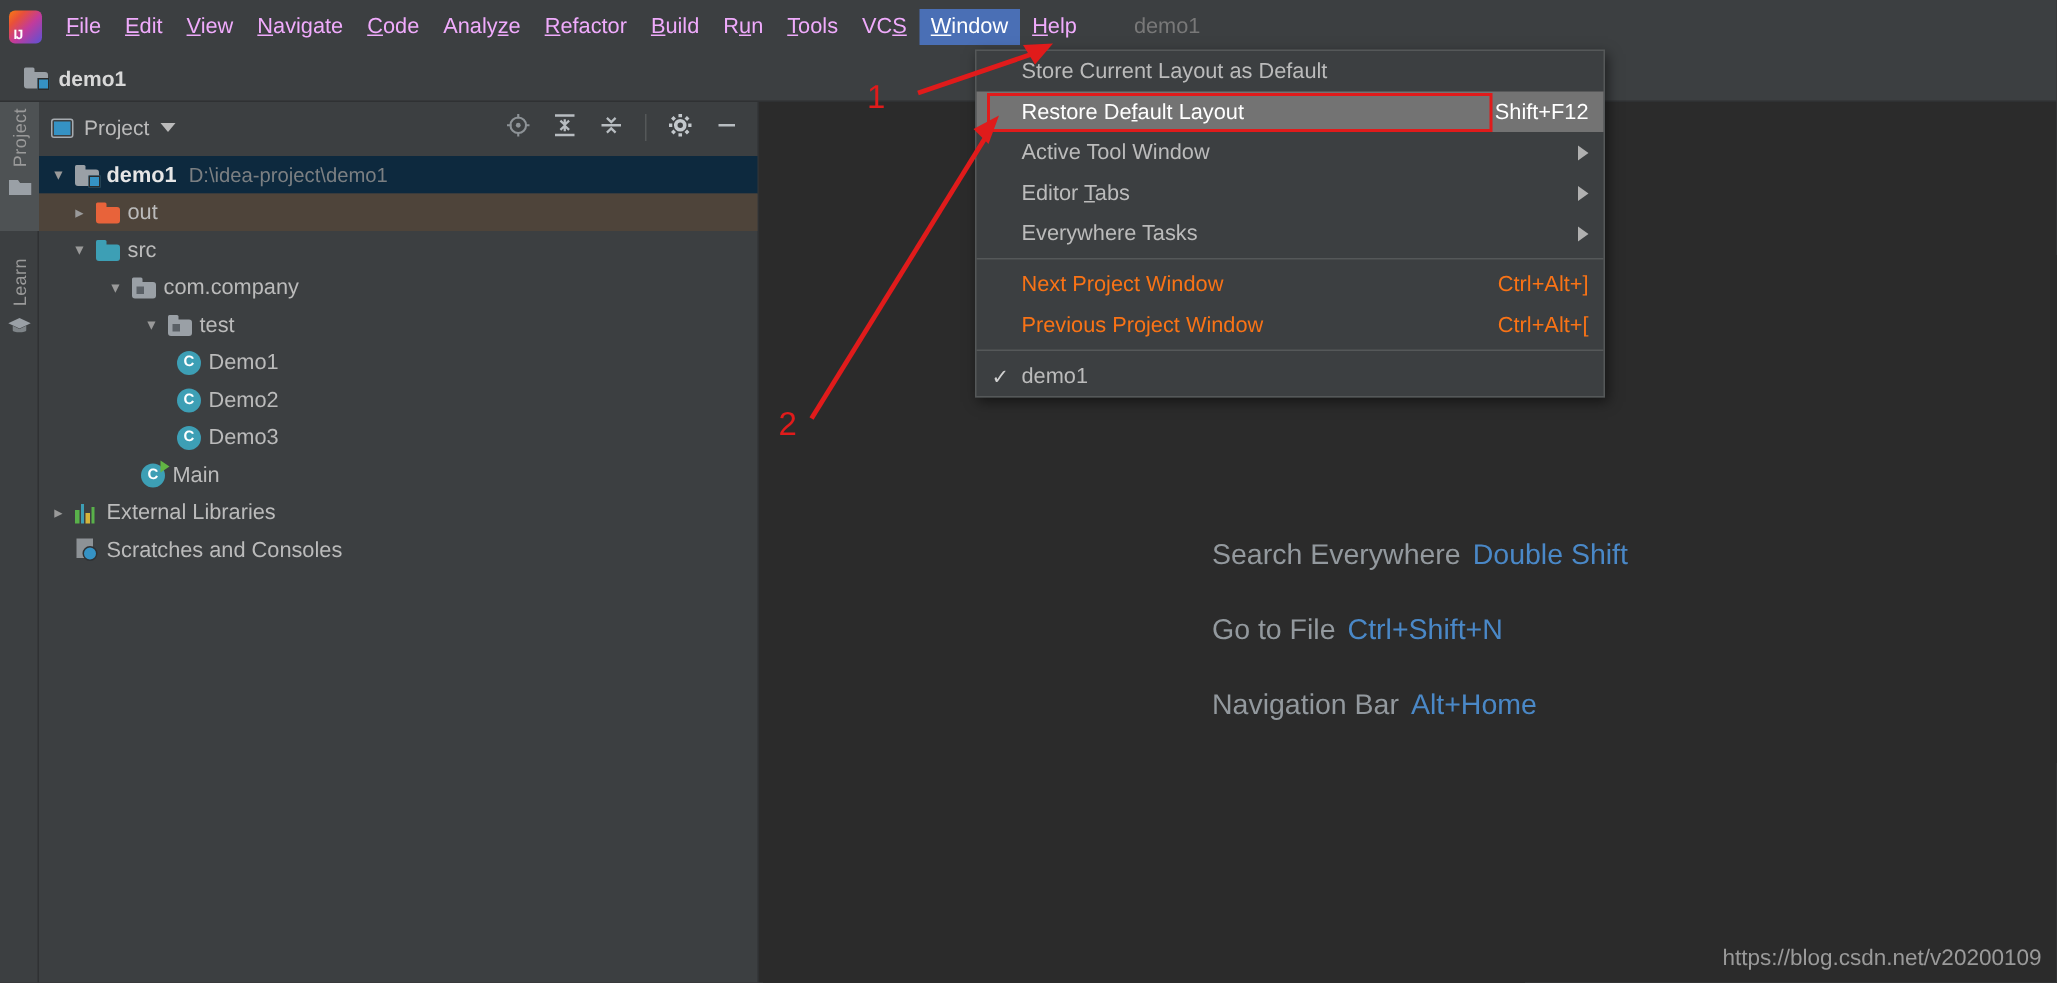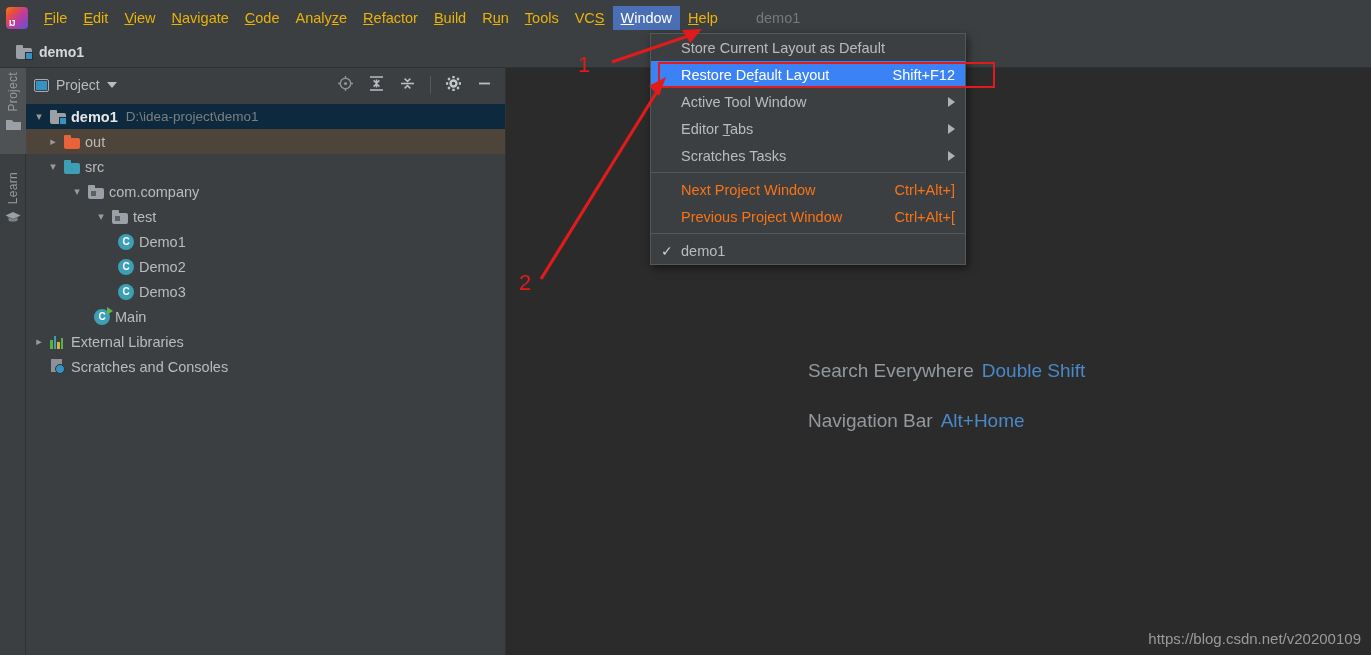--- a/index.html
+++ b/index.html
@@ -28,7 +28,7 @@
     letter-spacing:-1px;
   }
   .menu-item {
-    padding:4px 8px; font-size:14.5px; color:#eab308; cursor:default;
+    padding:4px 8px; font-size:14.5px; color:#f0abfc; cursor:default;
     white-space:nowrap;
   }
   .menu-item .mn { text-decoration: underline; }

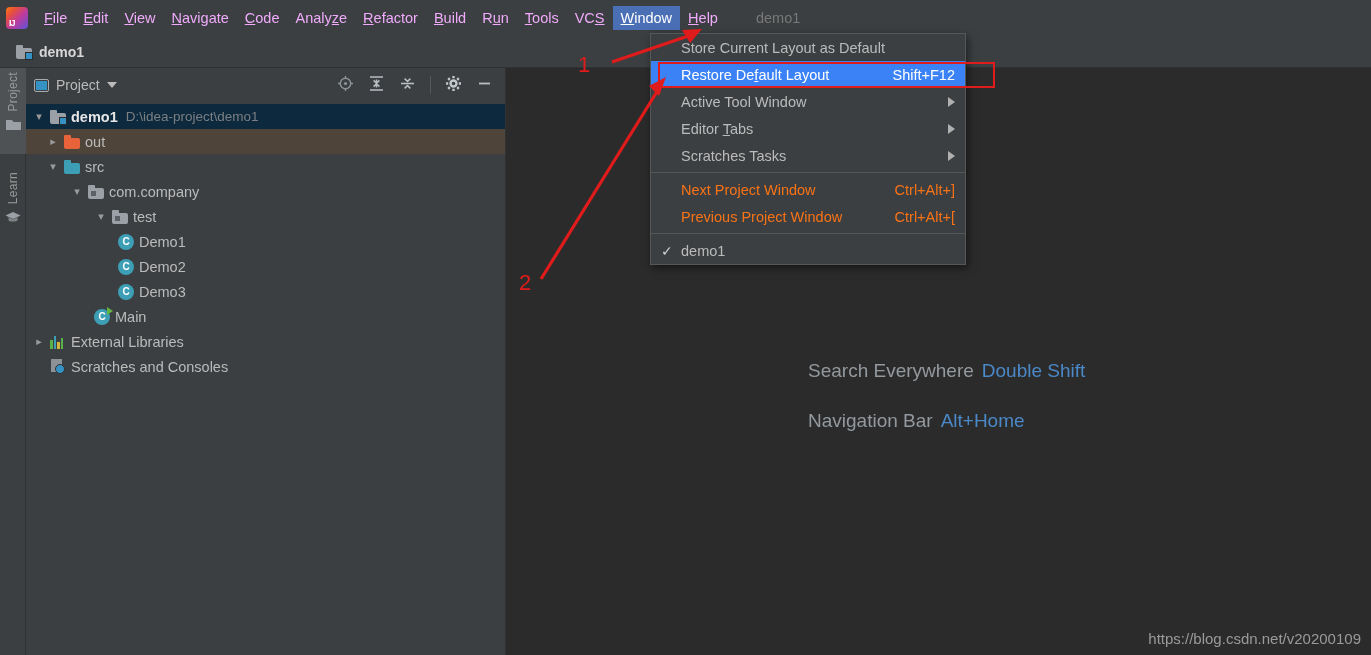--- a/index.html
+++ b/index.html
@@ -152,7 +152,7 @@
 
   
   .dropdown {
-    position:absolute; left:650px; top:33px; width:316px;
+    position:absolute; left:650px; top:33px; width:420px;
     background:#3c3f41; border:1px solid #555859;
     box-shadow:2px 3px 8px rgba(0,0,0,.5); z-index:40;
   }

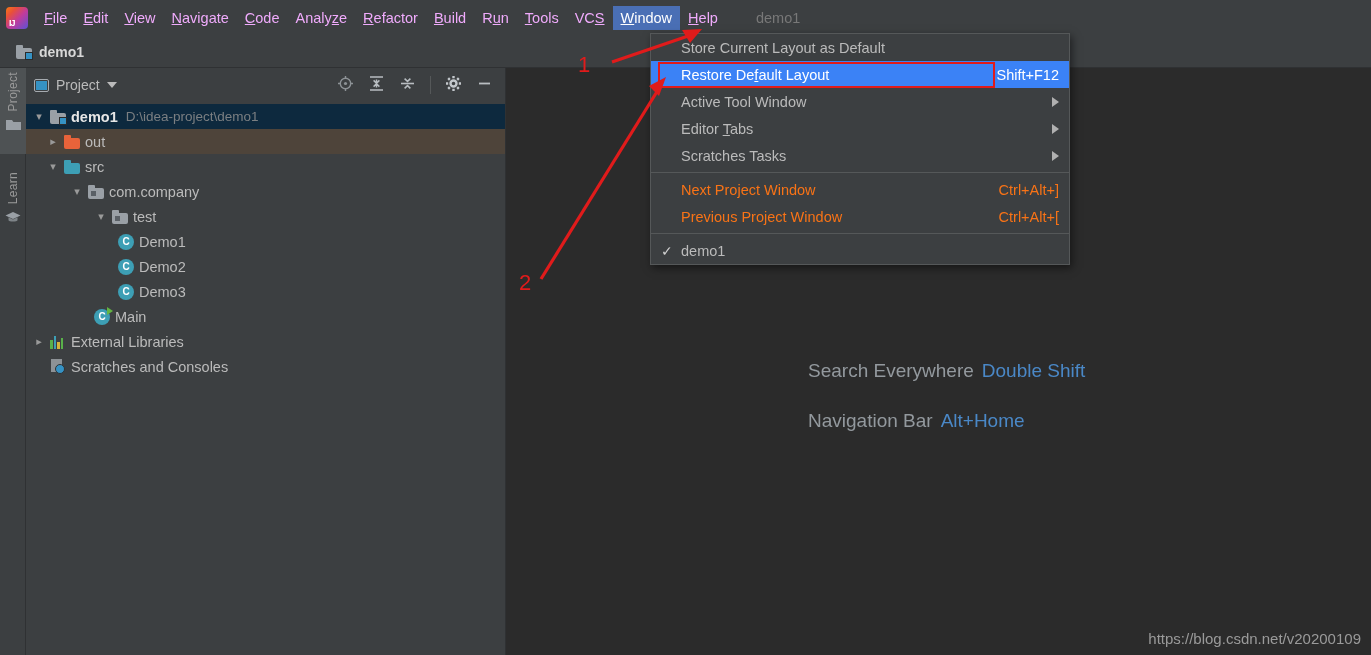--- a/index.html
+++ b/index.html
@@ -161,7 +161,7 @@
     padding-left:30px; padding-right:10px;
     color:#bbbbbb; font-size:14.5px; white-space:nowrap; position:relative;
   }
-  .dd-item.highlight { background:#3b82f6; color:#ffffff; }
+  .dd-item.highlight { background:#737373; color:#ffffff; }
   .dd-item.disabled  { color:#f97316; }
   .dd-item .short { margin-left:auto; }
   .dd-item .mn { text-decoration:underline; }

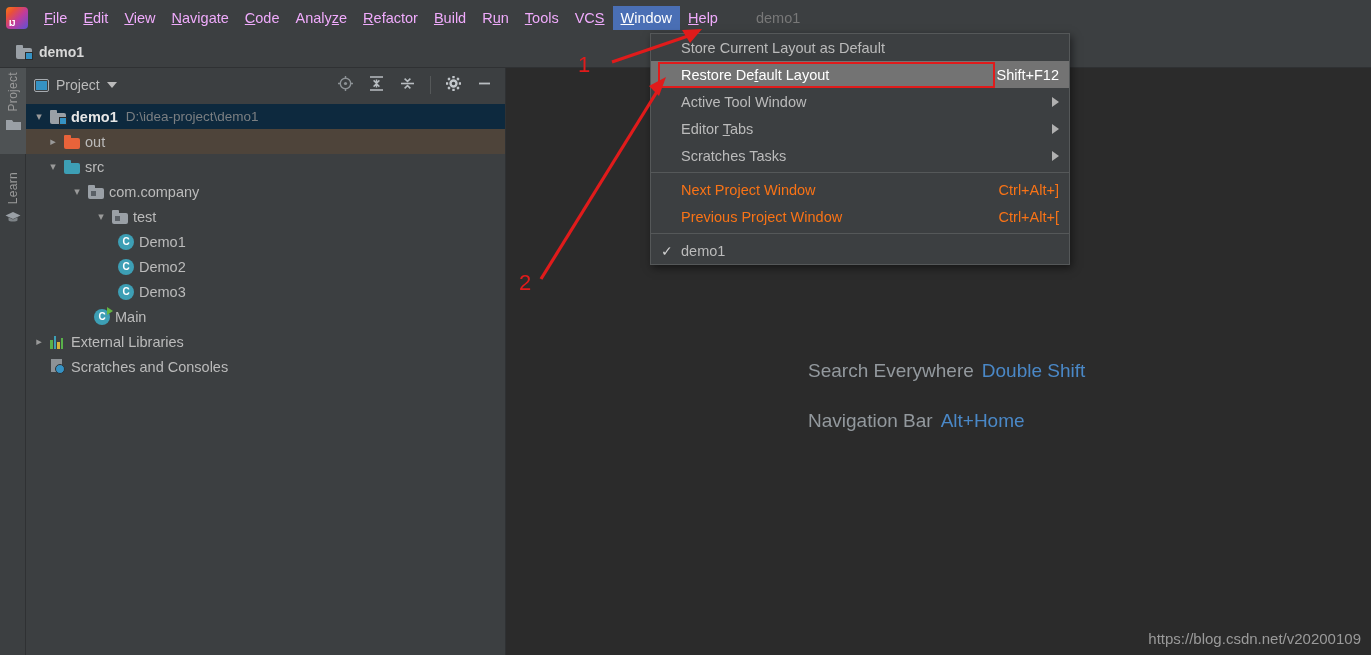--- a/index.html
+++ b/index.html
@@ -415,7 +415,7 @@
 
 
     <div class="dd-item">
-      <span>Scratches Tasks</span>
+      <span>Everywhere Tasks</span>
       <span class="subarrow"></span>
     </div>
 

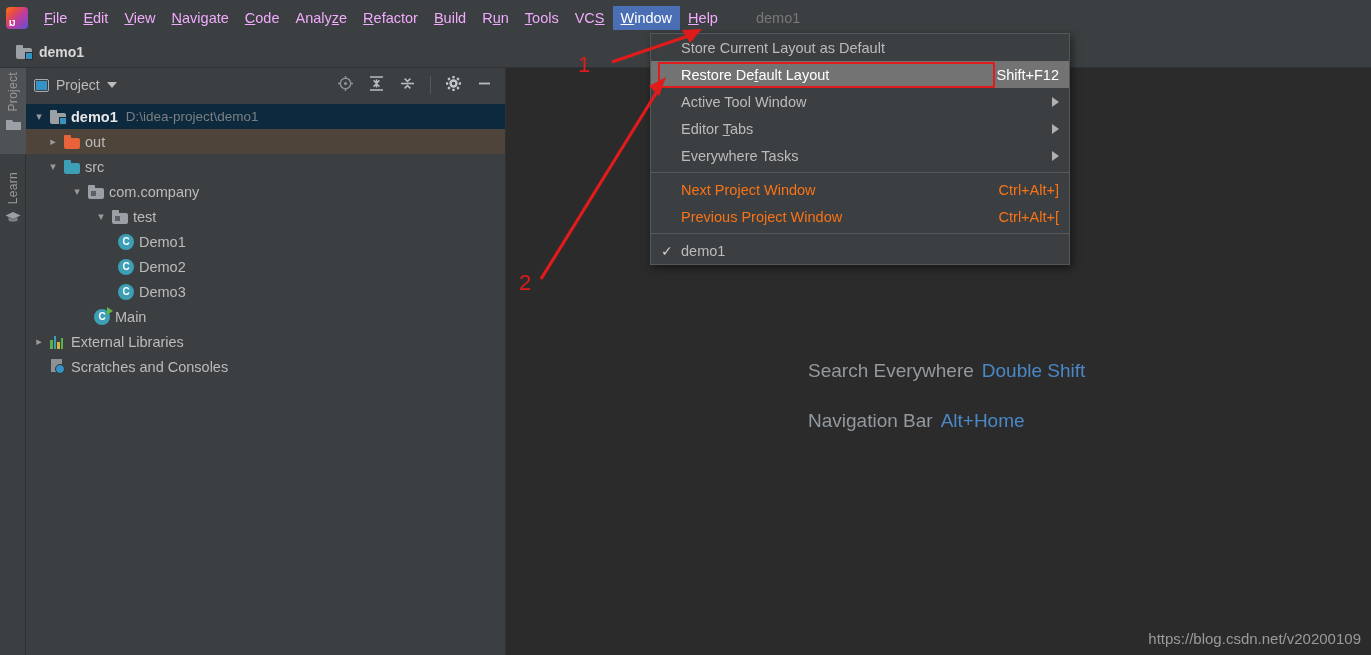--- a/index.html
+++ b/index.html
@@ -386,6 +386,9 @@
         <span>Search Everywhere</span><span class="key">Double Shift</span>
       </div>
       <div class="hint-row">
+        <span>Go to File</span><span class="key">Ctrl+Shift+N</span>
+      </div>
+      <div class="hint-row">
         <span>Navigation Bar</span><span class="key">Alt+Home</span>
       </div>
     </div>

